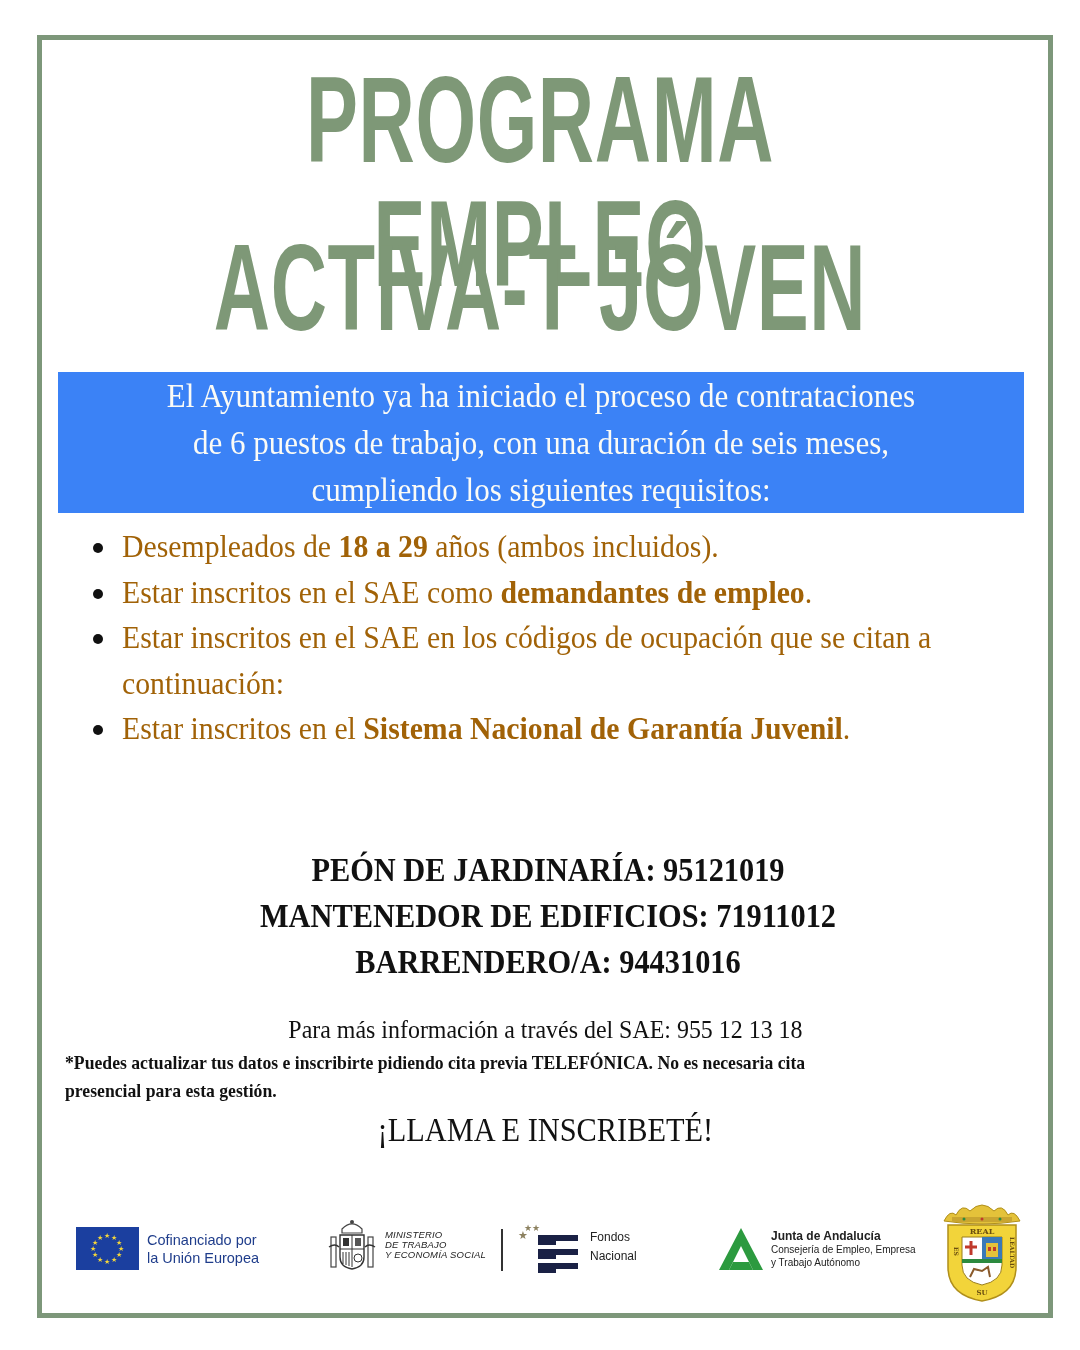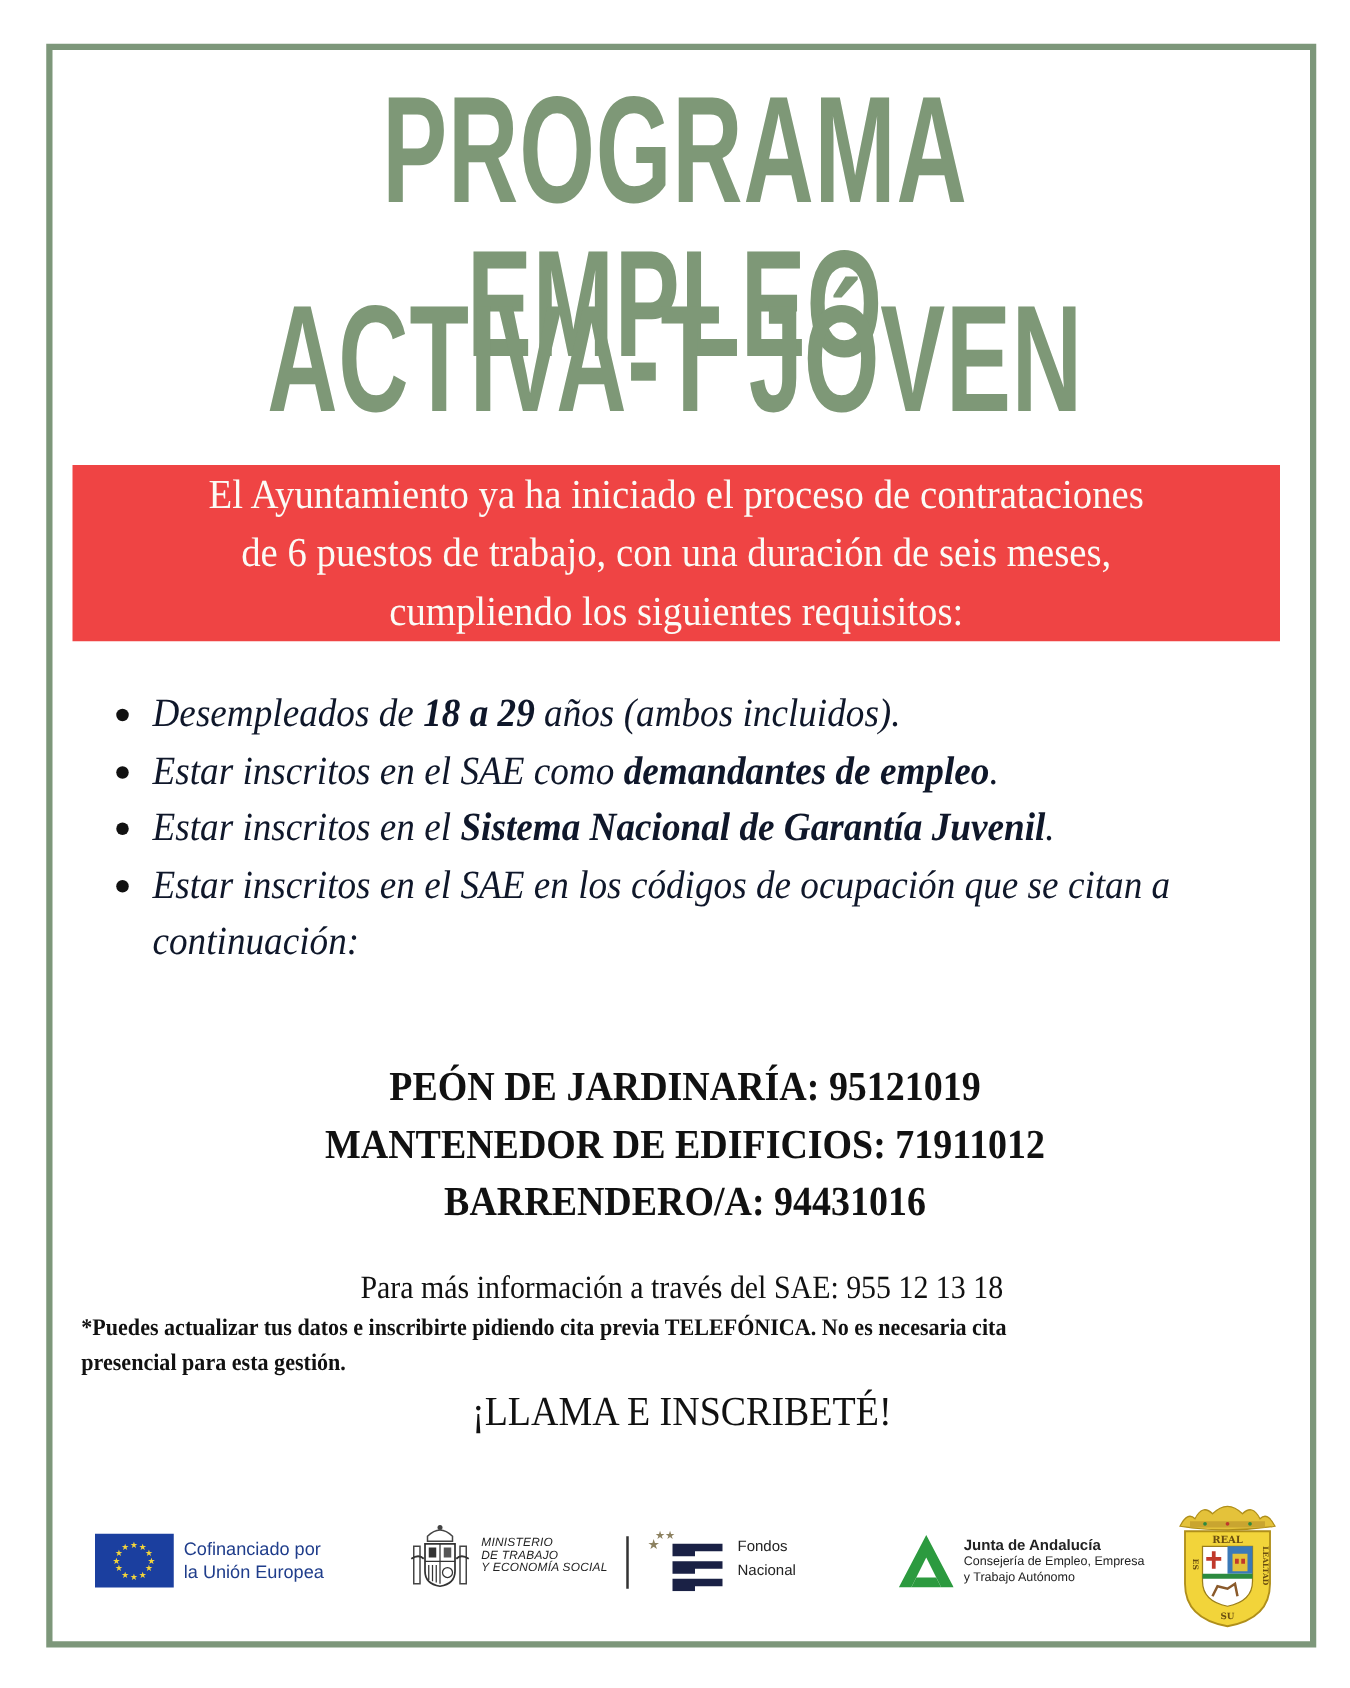--- a/index.html
+++ b/index.html
@@ -23,7 +23,7 @@
 
   .intro-box {
     position: absolute; left: 58px; top: 372px; width: 966px; height: 141px;
-    background: #ef4444; color: #fbfbf6;
+    background: #3b82f6; color: #fbfbf6;
     text-align: center; font-size: 33px; line-height: 47px;
     padding-top: 1px;
   }

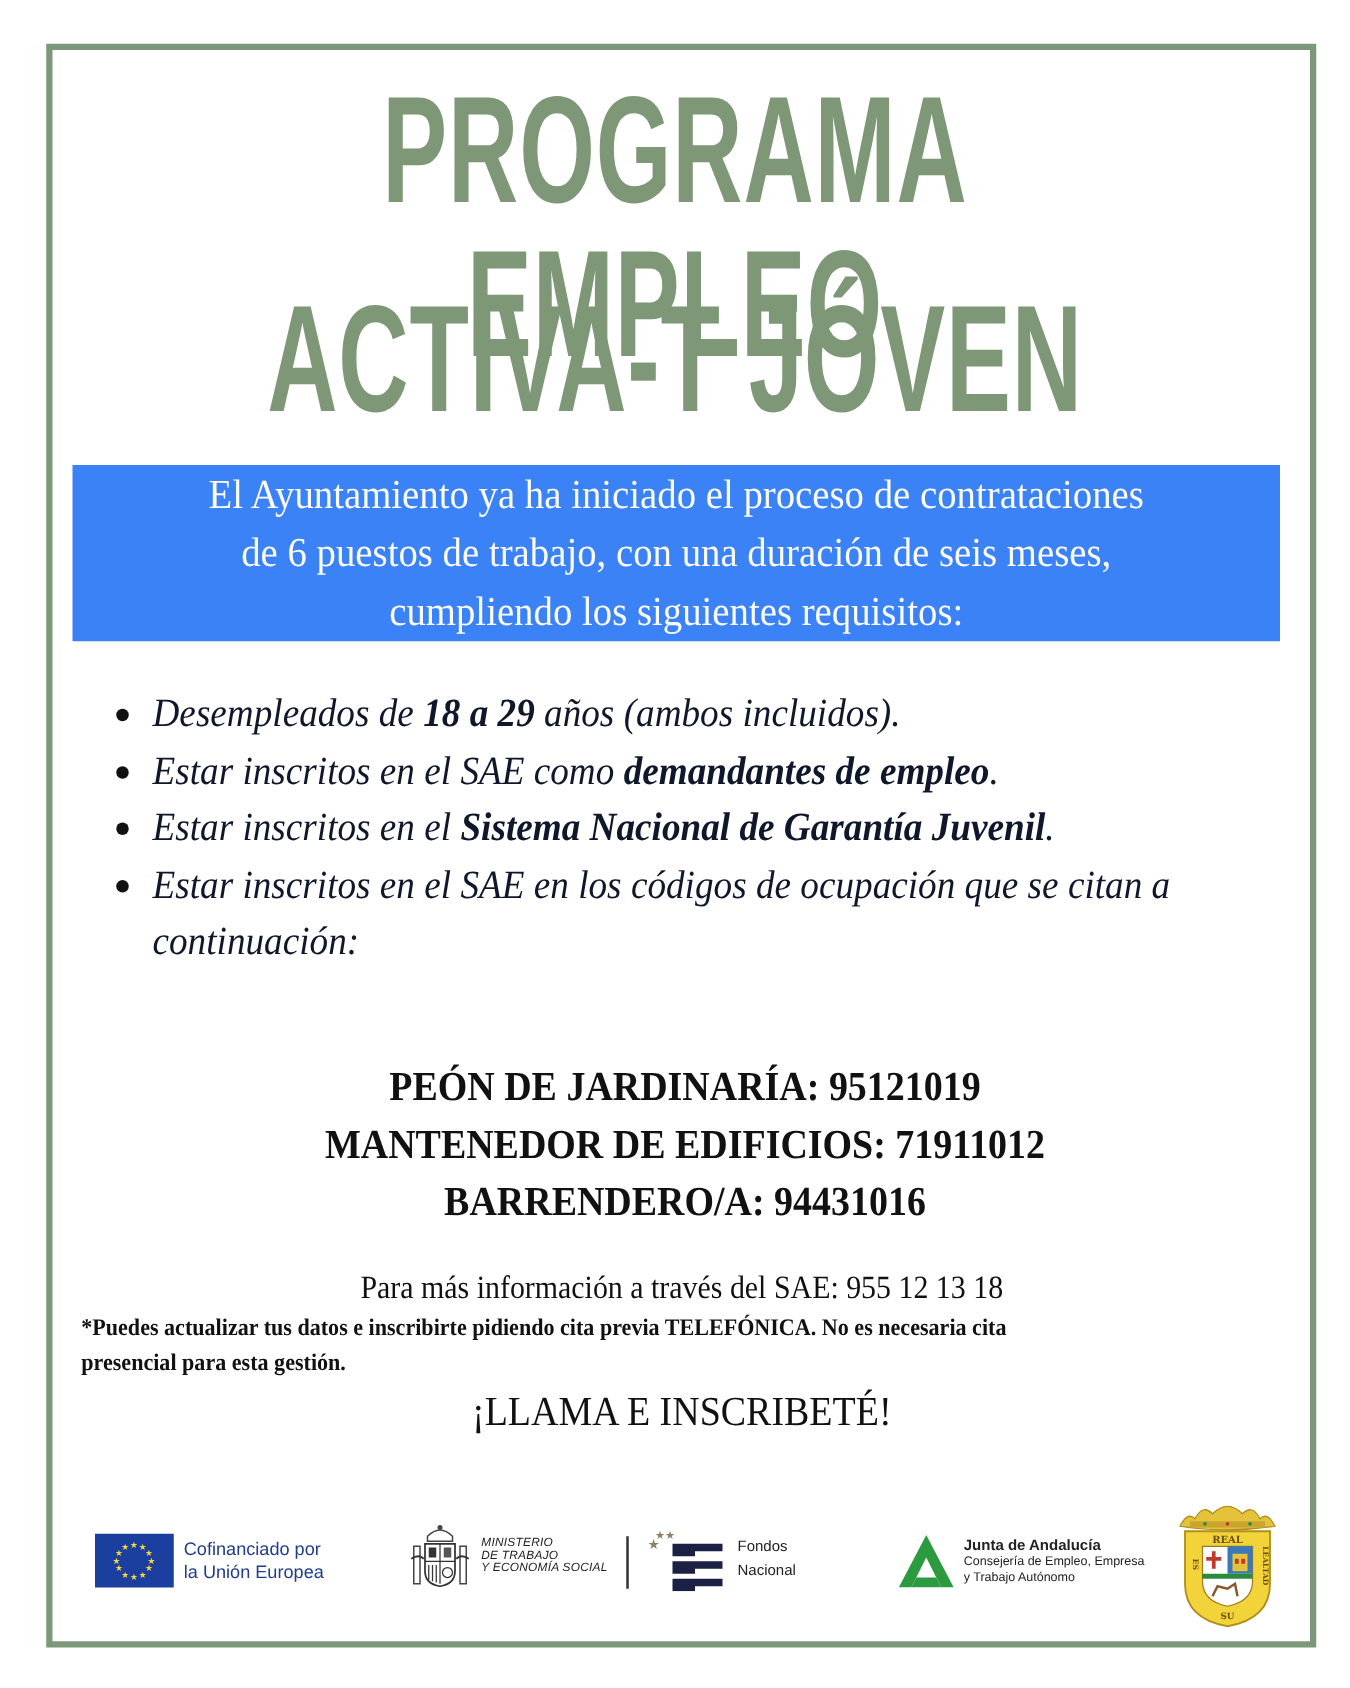--- a/index.html
+++ b/index.html
@@ -30,8 +30,8 @@
   .intro-box span { display: block; transform: scaleX(0.94); }
 
   .reqs {
-    position: absolute; left: 90px; top: 548px; width: 940px;
-    list-style: none; font-size: 32px; line-height: 45.5px; color: #0f172a; font-style: italic;
+    position: absolute; left: 90px; top: 524px; width: 940px;
+    list-style: none; font-size: 32px; line-height: 45.5px; color: #a16207;
   }
   .reqs li { position: relative; padding-left: 32px; margin-bottom: 0; }
   .reqs li .bullet {

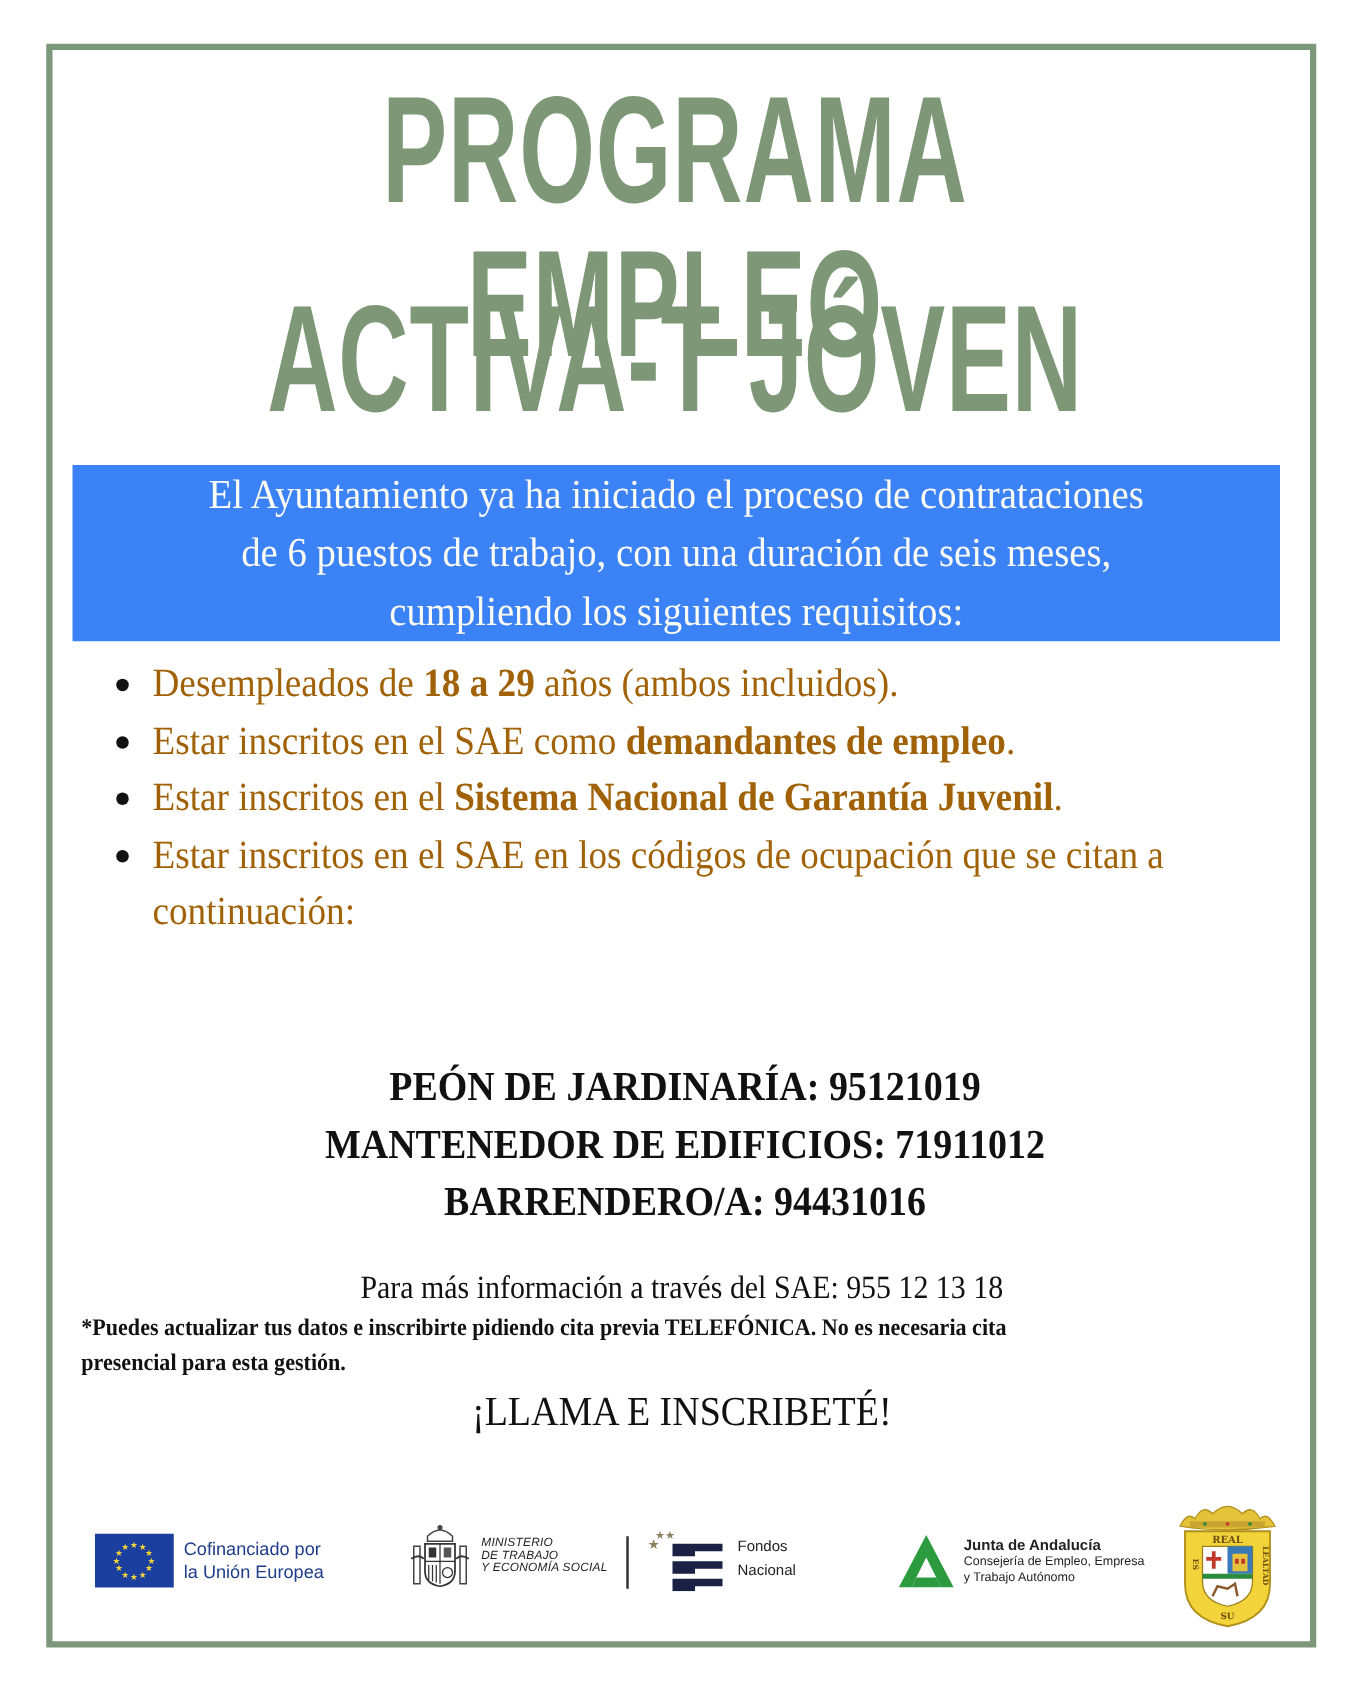--- a/index.html
+++ b/index.html
@@ -114,11 +114,11 @@
   </li>
   <li>
     <span class="bullet"></span>
+    <span class="txt"><span>Estar inscritos en el SAE en los códigos de ocupación que se citan a continuación:</span></span>
+  </li>
+  <li>
+    <span class="bullet"></span>
     <span class="txt" style="width:92%"><span>Estar inscritos en el </span><b>Sistema Nacional de Garantía Juvenil</b><span>.</span></span>
-  </li>
-  <li>
-    <span class="bullet"></span>
-    <span class="txt"><span>Estar inscritos en el SAE en los códigos de ocupación que se citan a continuación:</span></span>
   </li>
 </ul>
 

